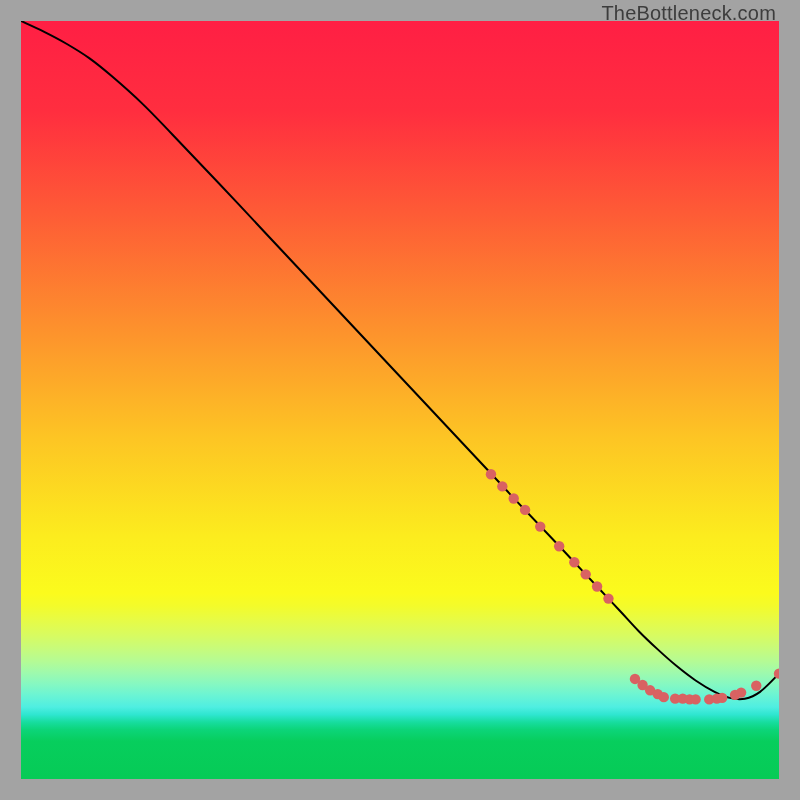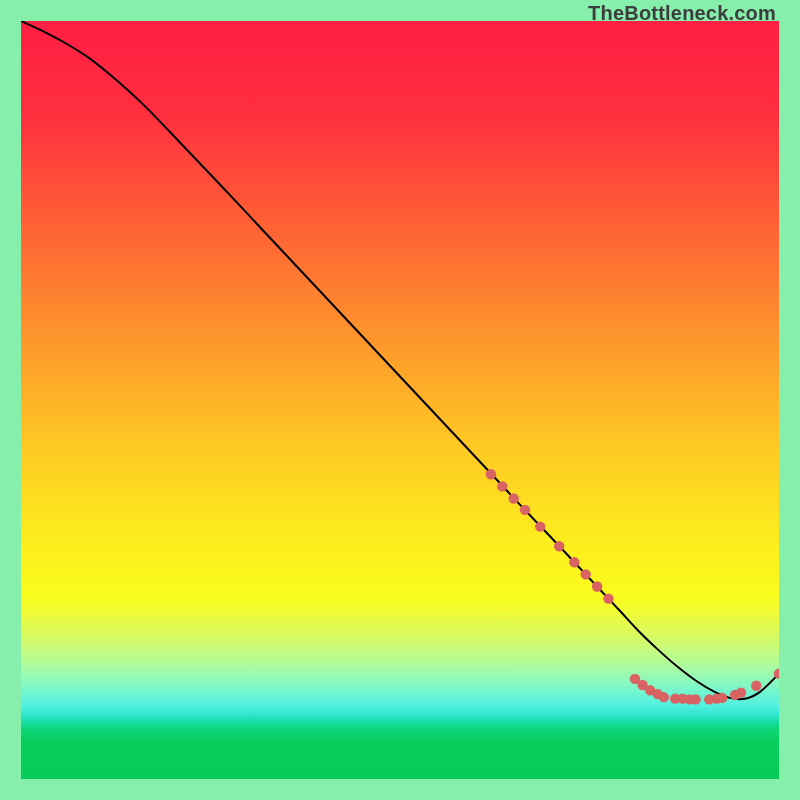--- a/index.html
+++ b/index.html
@@ -8,8 +8,7 @@
     position: relative;
     width: 800px;
     height: 800px;
-    background: #86efac;
-    font-weight: bold;
+    background: #a3a3a3;
   }
   .plot {
     position: absolute;

